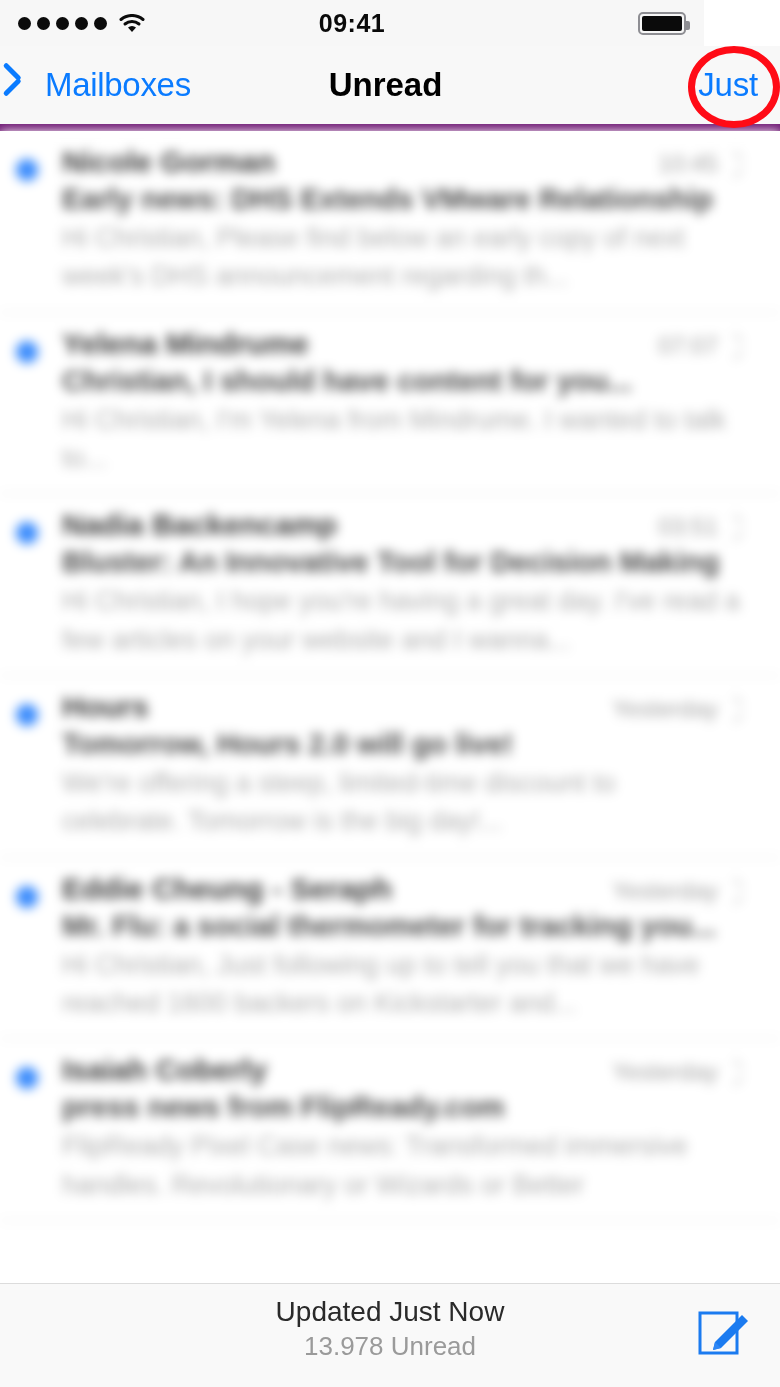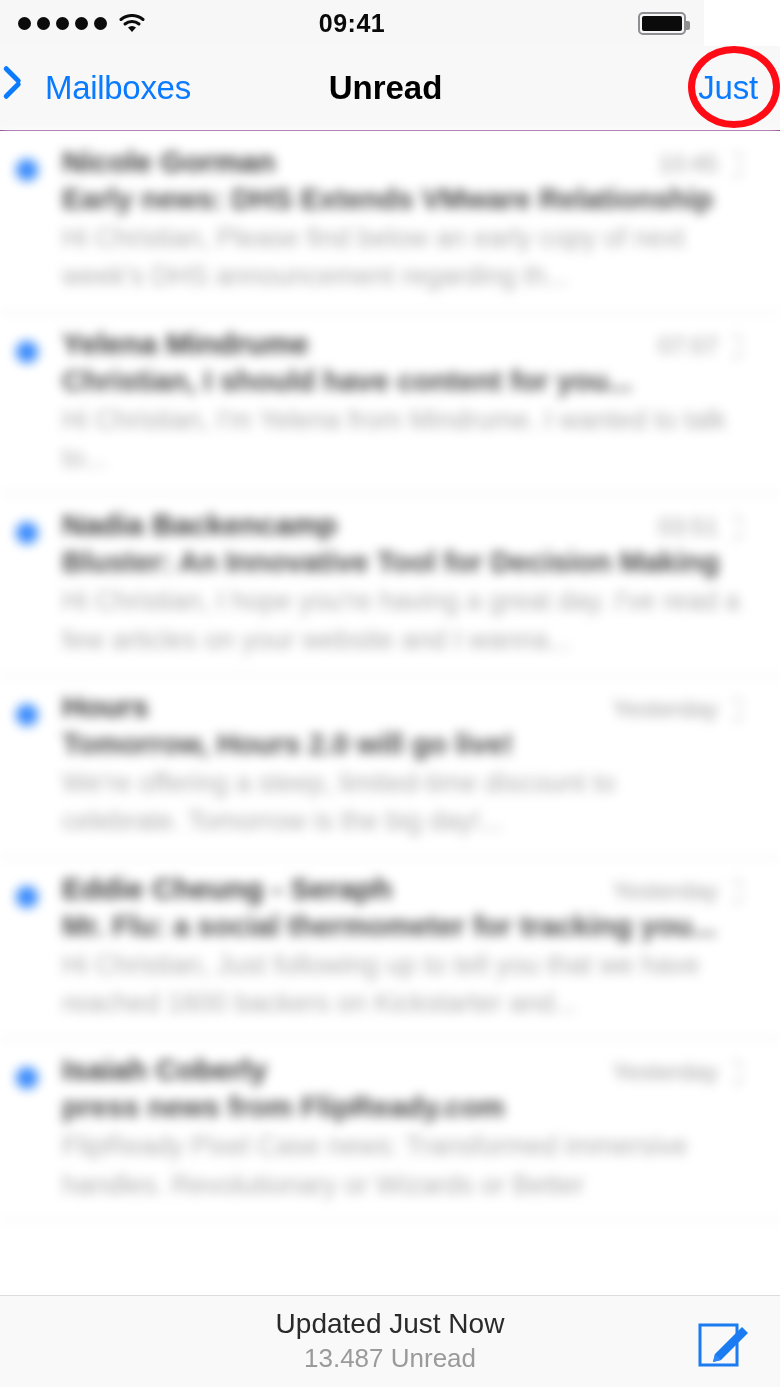--- a/index.html
+++ b/index.html
@@ -51,7 +51,7 @@
     position:absolute; top:46px; left:0;
     width:780px; height:85px;
     background:#f8f8f8;
-    border-bottom:1px solid #701a75;
+    border-bottom:7px solid #701a75;
     display:flex; align-items:center;
   }
   .nav-back {

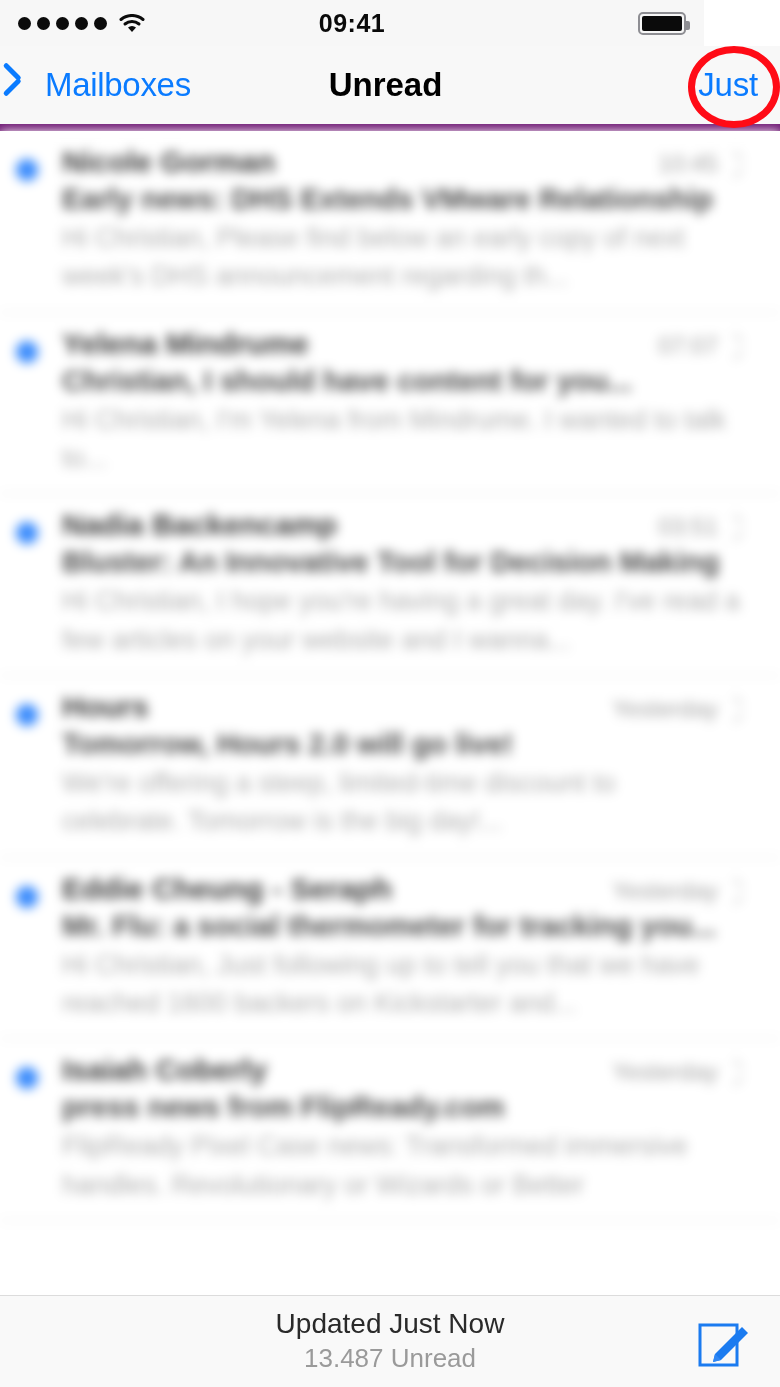--- a/index.html
+++ b/index.html
@@ -143,7 +143,7 @@
   
   .toolbar {
     position:absolute; bottom:0; left:0;
-    width:780px; height:92px;
+    width:780px; height:104px;
     background:#f9f9f9;
     border-top:1px solid #dcdcdc;
     padding-left:40px;

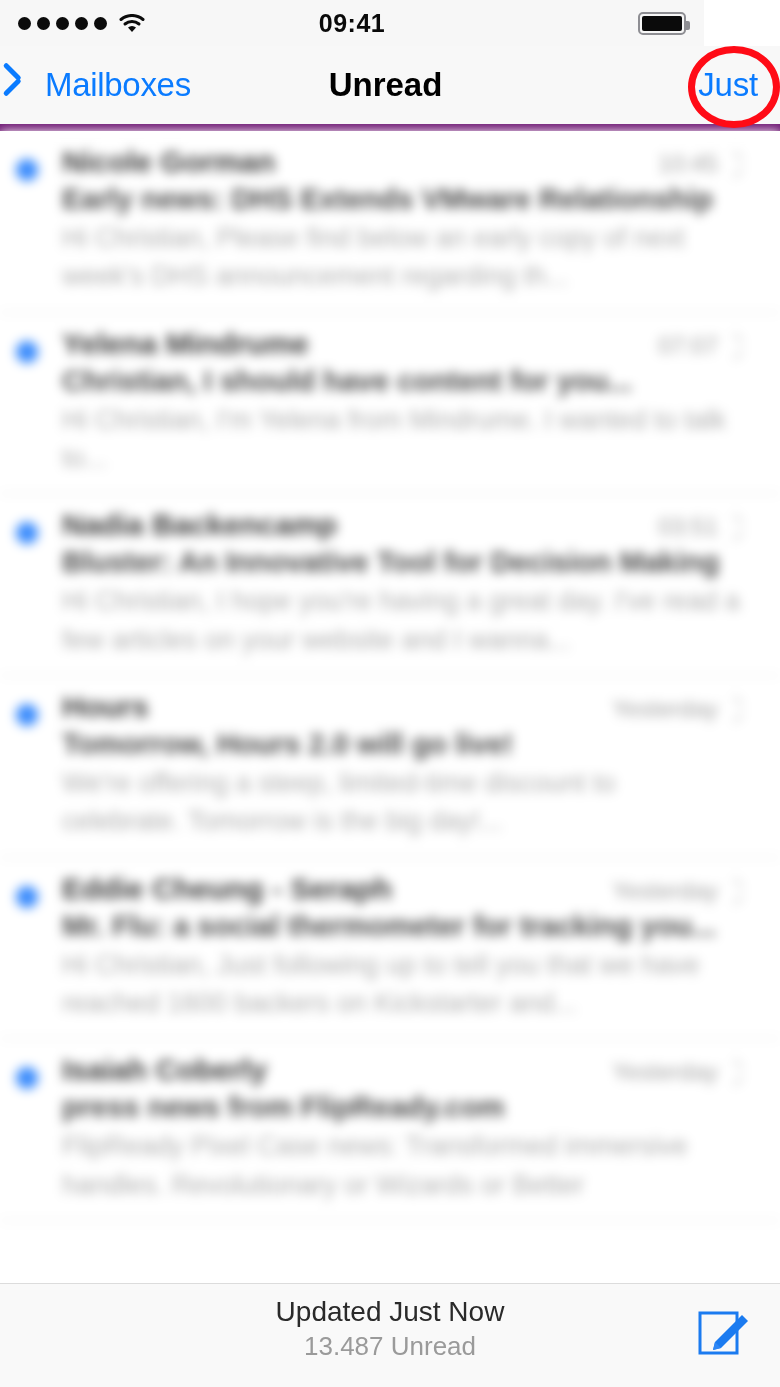--- a/index.html
+++ b/index.html
@@ -293,7 +293,7 @@
   <div class="toolbar">
     <div class="toolbar-status">
       <div class="updated">Updated Just Now</div>
-      <div class="unread-count">13.487 Unread</div>
+      <div class="unread-count">13.978 Unread</div>
     </div>
     <div class="compose-btn">
       <svg width="56" height="56" viewBox="0 0 56 56">

